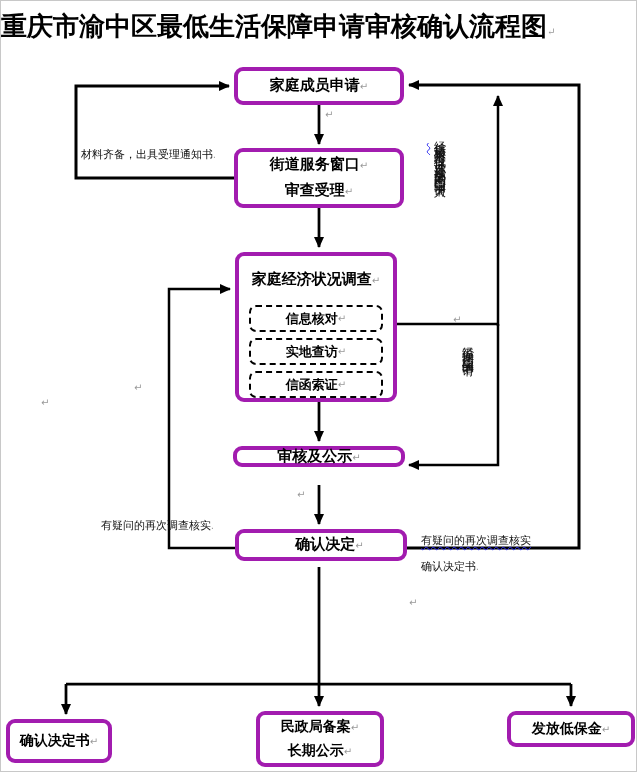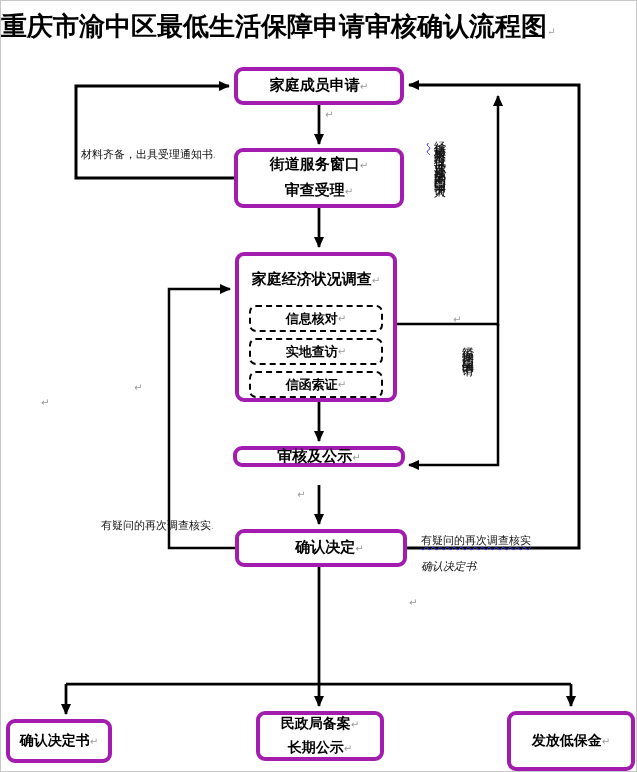--- a/index.html
+++ b/index.html
@@ -94,7 +94,7 @@
     <div class="ln"><span>审核及公示</span><span class="mark">↵</span></div>
   </div>
 
-  <div class="node" style="left:234px;top:528px;width:172px;height:38px;padding-left:17px;">
+  <div class="node" style="left:234px;top:528px;width:172px;height:32px;padding-left:17px;">
     <div class="ln"><span>确认决定</span><span class="mark">↵</span></div>
   </div>
 

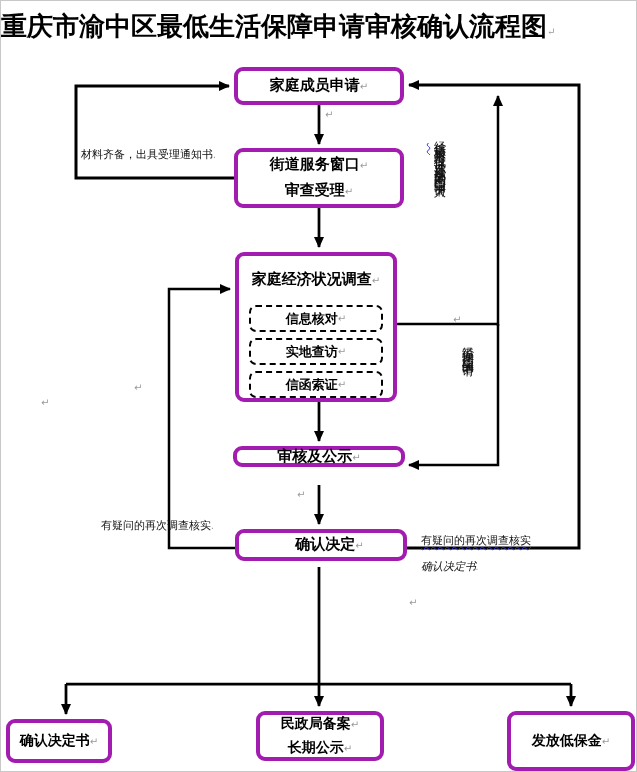--- a/index.html
+++ b/index.html
@@ -120,7 +120,7 @@
   <div class="vlbl" style="left:458px;top:336px;height:145px;"><span>经再次调查核实的申请</span><span class="mark">↵</span></div>
 
   <div class="lbl wavy" style="left:420px;top:532px;">有疑问的再次调查核实</div>
-  <div class="lbl" style="left:420px;top:558px;font-style:italic;"><span>确认决定书</span><span class="mark">.</span></div>
+  <div class="lbl" style="left:420px;top:558px;"><span>确认决定书</span><span class="mark">.</span></div>
 
   <span class="pmark" style="left:324px;top:108px;">↵</span>
   <span class="pmark" style="left:296px;top:488px;">↵</span>

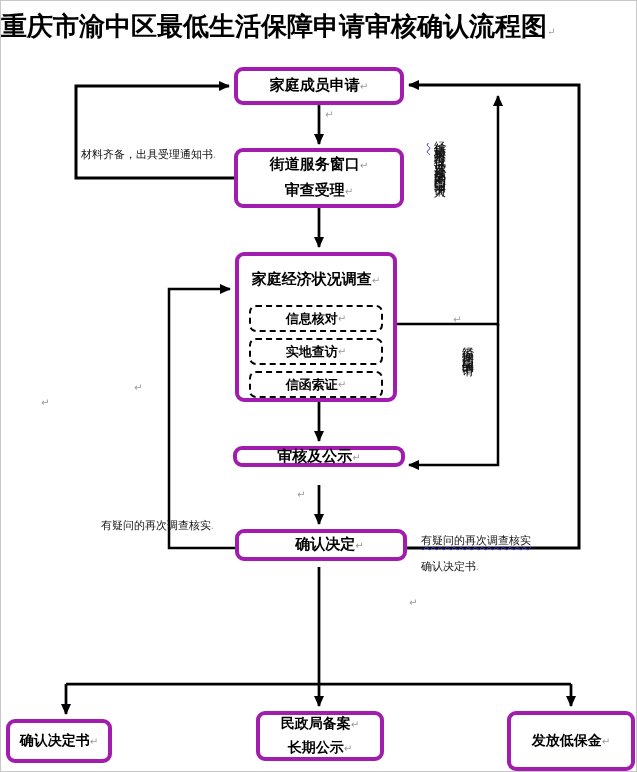--- a/index.html
+++ b/index.html
@@ -102,7 +102,7 @@
     <div class="ln"><span>确认决定书</span><span class="mark">↵</span></div>
   </div>
 
-  <div class="node node-sm" style="left:255px;top:710px;width:128px;height:50px;">
+  <div class="node node-sm" style="left:255px;top:710px;width:128px;height:56px;">
     <div class="ln"><span>民政局备案</span><span class="mark">↵</span></div>
     <div class="ln"><span>长期公示</span><span class="mark">↵</span></div>
   </div>

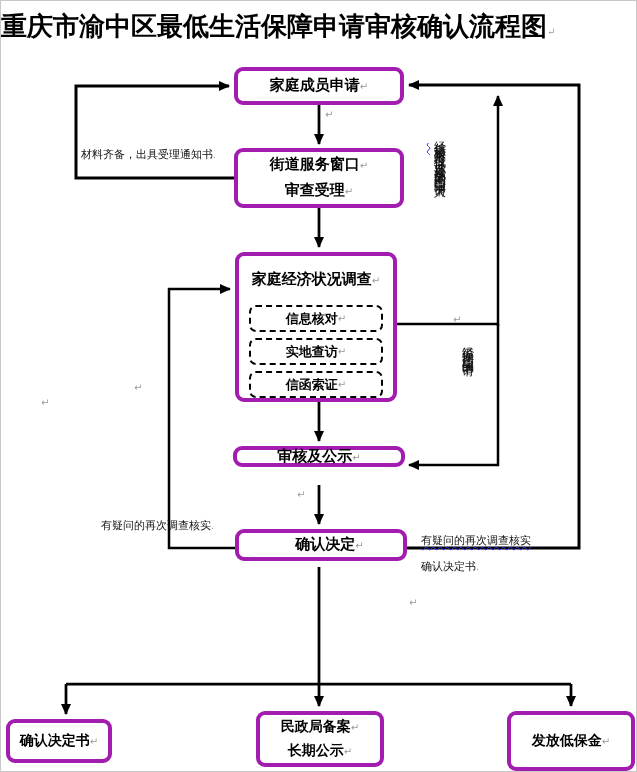--- a/index.html
+++ b/index.html
@@ -107,7 +107,7 @@
     <div class="ln"><span>长期公示</span><span class="mark">↵</span></div>
   </div>
 
-  <div class="node node-sm" style="left:506px;top:710px;width:128px;height:60px;">
+  <div class="node node-sm" style="left:506px;top:710px;width:128px;height:36px;">
     <div class="ln"><span>发放低保金</span><span class="mark">↵</span></div>
   </div>
 

